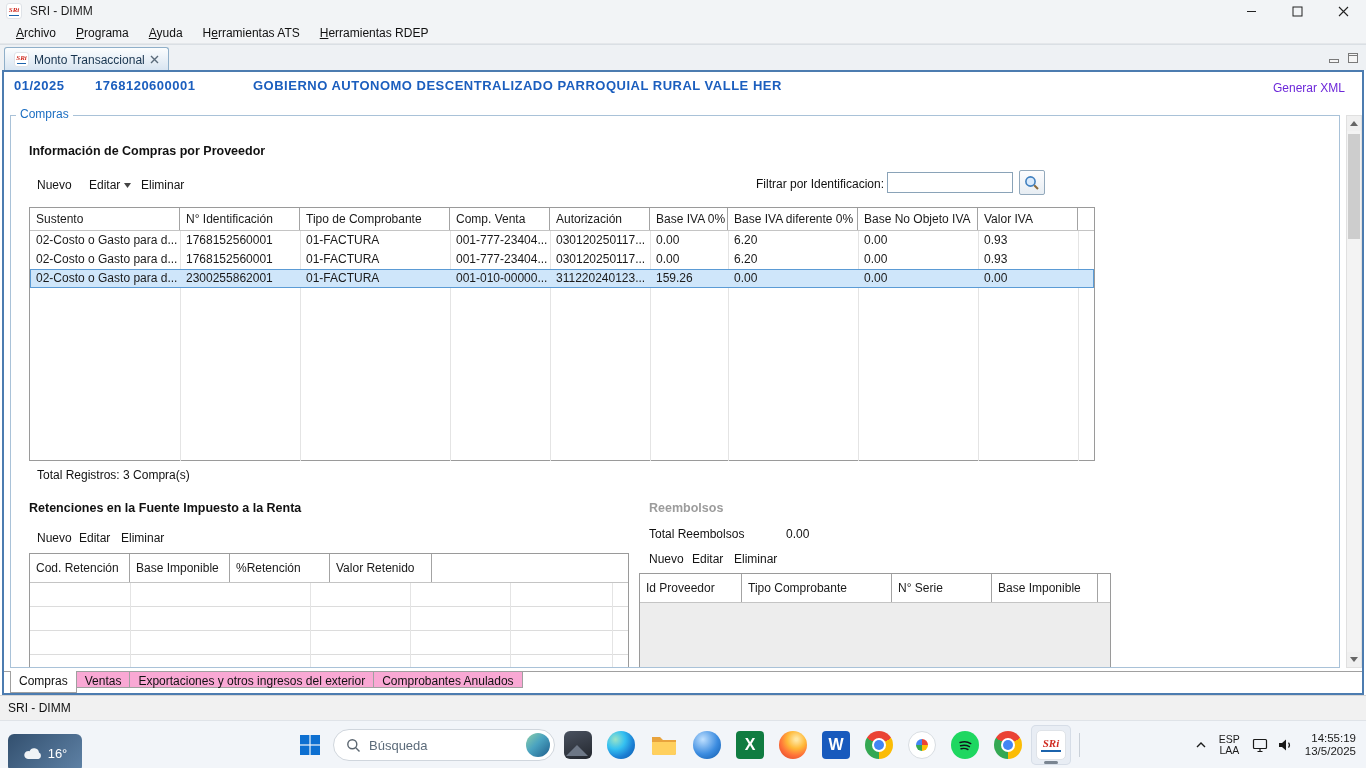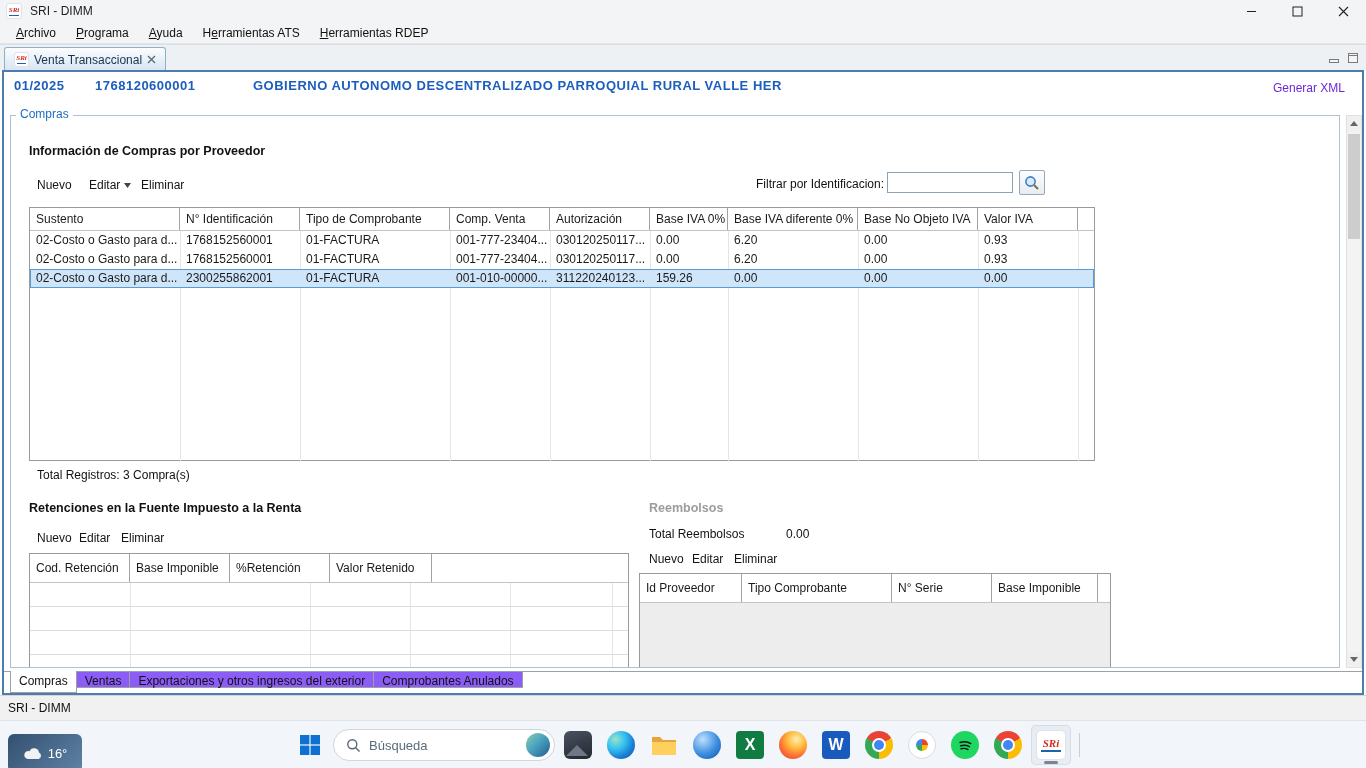--- a/index.html
+++ b/index.html
@@ -161,7 +161,7 @@
       <span class="sri-logo sz15">
           <i class="sri-word">SRi</i>
         </span>
-      <span>Venta Transaccional</span>
+      <span>Monto Transaccional</span>
       <svg width="9" height="9" viewBox="0 0 9 9">
           <path d="M1 1 L8 8 M8 1 L1 8" stroke="#5a6b7a" stroke-width="1.4"></path>
         </svg>

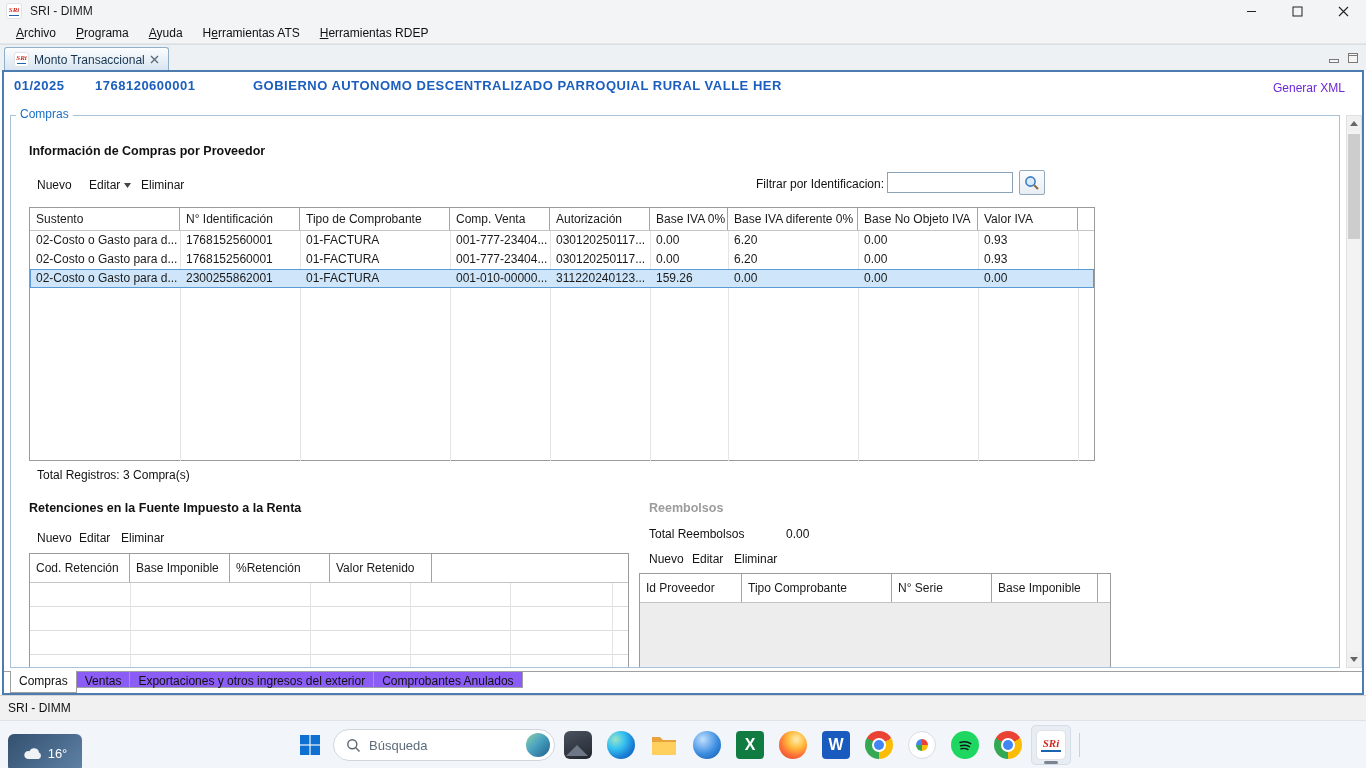--- a/index.html
+++ b/index.html
@@ -69,7 +69,7 @@
 
   
   .btabs{position:absolute;left:0;top:599px;width:1358px;height:22px;border-top:1px solid #a0a0a0;display:flex;padding-left:6px;background:#fff}
-  .btab{height:16px;line-height:19px;padding:0 8px;background:#8b5cf6;border:1px solid #a0a0a0;border-top:none;margin-left:-1px;cursor:pointer;white-space:nowrap}
+  .btab{height:16px;line-height:19px;padding:0 8px;background:#f9a8d4;border:1px solid #a0a0a0;border-top:none;margin-left:-1px;cursor:pointer;white-space:nowrap}
   .btab.first{margin-left:0}
   .btab.active{background:#fff;margin-top:-1px;height:22px;line-height:21px;position:relative;z-index:2}
 

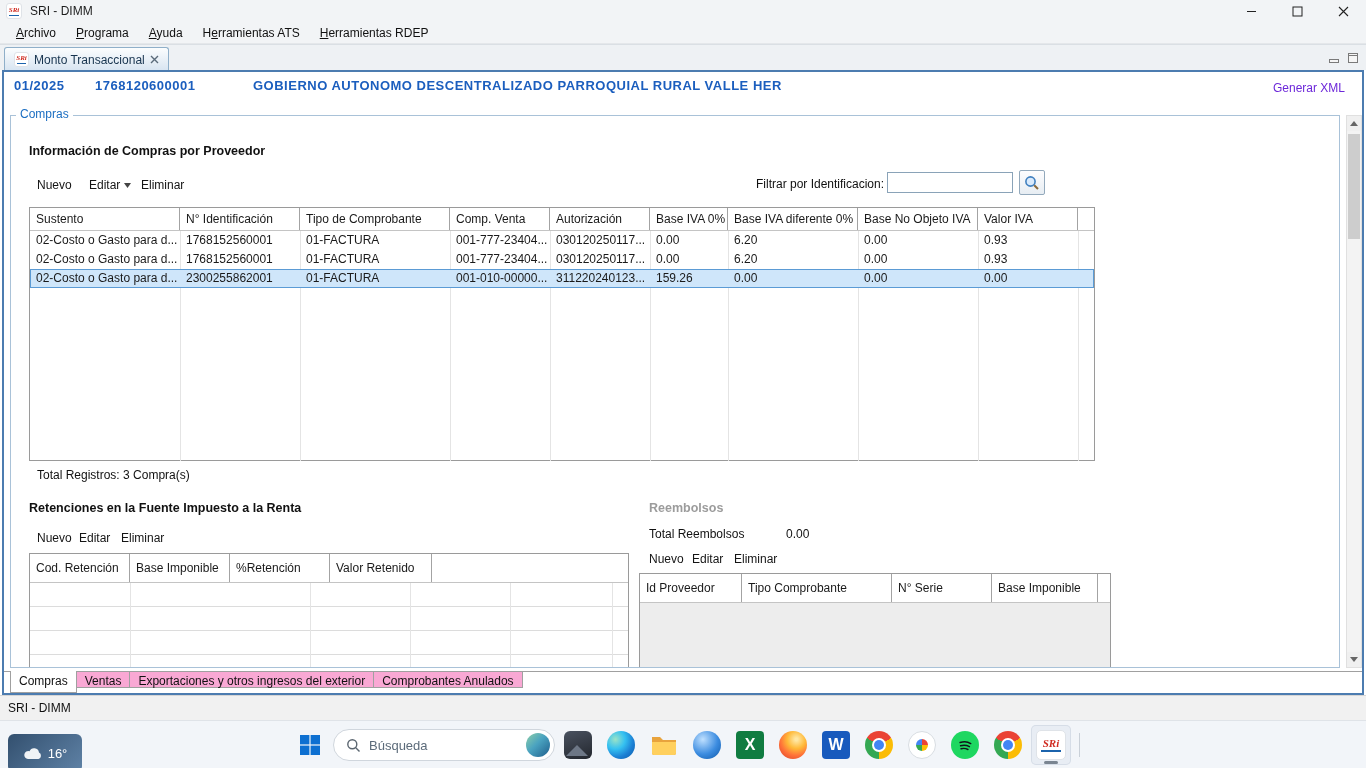--- a/index.html
+++ b/index.html
@@ -422,6 +422,29 @@
       <div class="tb-divider"></div>
     </div>
 
+    <div class="tb-tray">
+      <svg width="12" height="8" viewBox="0 0 12 8">
+          <path d="M2 6 L6 2 L10 6" stroke="#1a1a1a" stroke-width="1.4" fill="none"></path>
+        </svg>
+      <div class="lang">
+        <span>ESP</span>
+        <span>LAA</span>
+      </div>
+      <div class="quick">
+        <svg width="18" height="16" viewBox="0 0 18 16">
+            <rect x="1.5" y="2.5" width="13" height="9" rx="1" fill="none" stroke="#1a1a1a" stroke-width="1.2"></rect>
+            <path d="M8 11.5 v3 M5.5 14.5 h5" stroke="#1a1a1a" stroke-width="1.2"></path>
+          </svg>
+        <svg width="16" height="16" viewBox="0 0 16 16">
+            <path d="M2 6 h3 l4 -3.5 v11 L5 10 H2 z" fill="#1a1a1a"></path>
+            <path d="M11.5 5.5 a4 4 0 0 1 0 5" stroke="#1a1a1a" fill="none" stroke-width="1.2"></path>
+          </svg>
+      </div>
+      <div class="clock">
+        <div>14:55:19</div>
+        <div>13/5/2025</div>
+      </div>
+    </div>
 
   </div>
 

